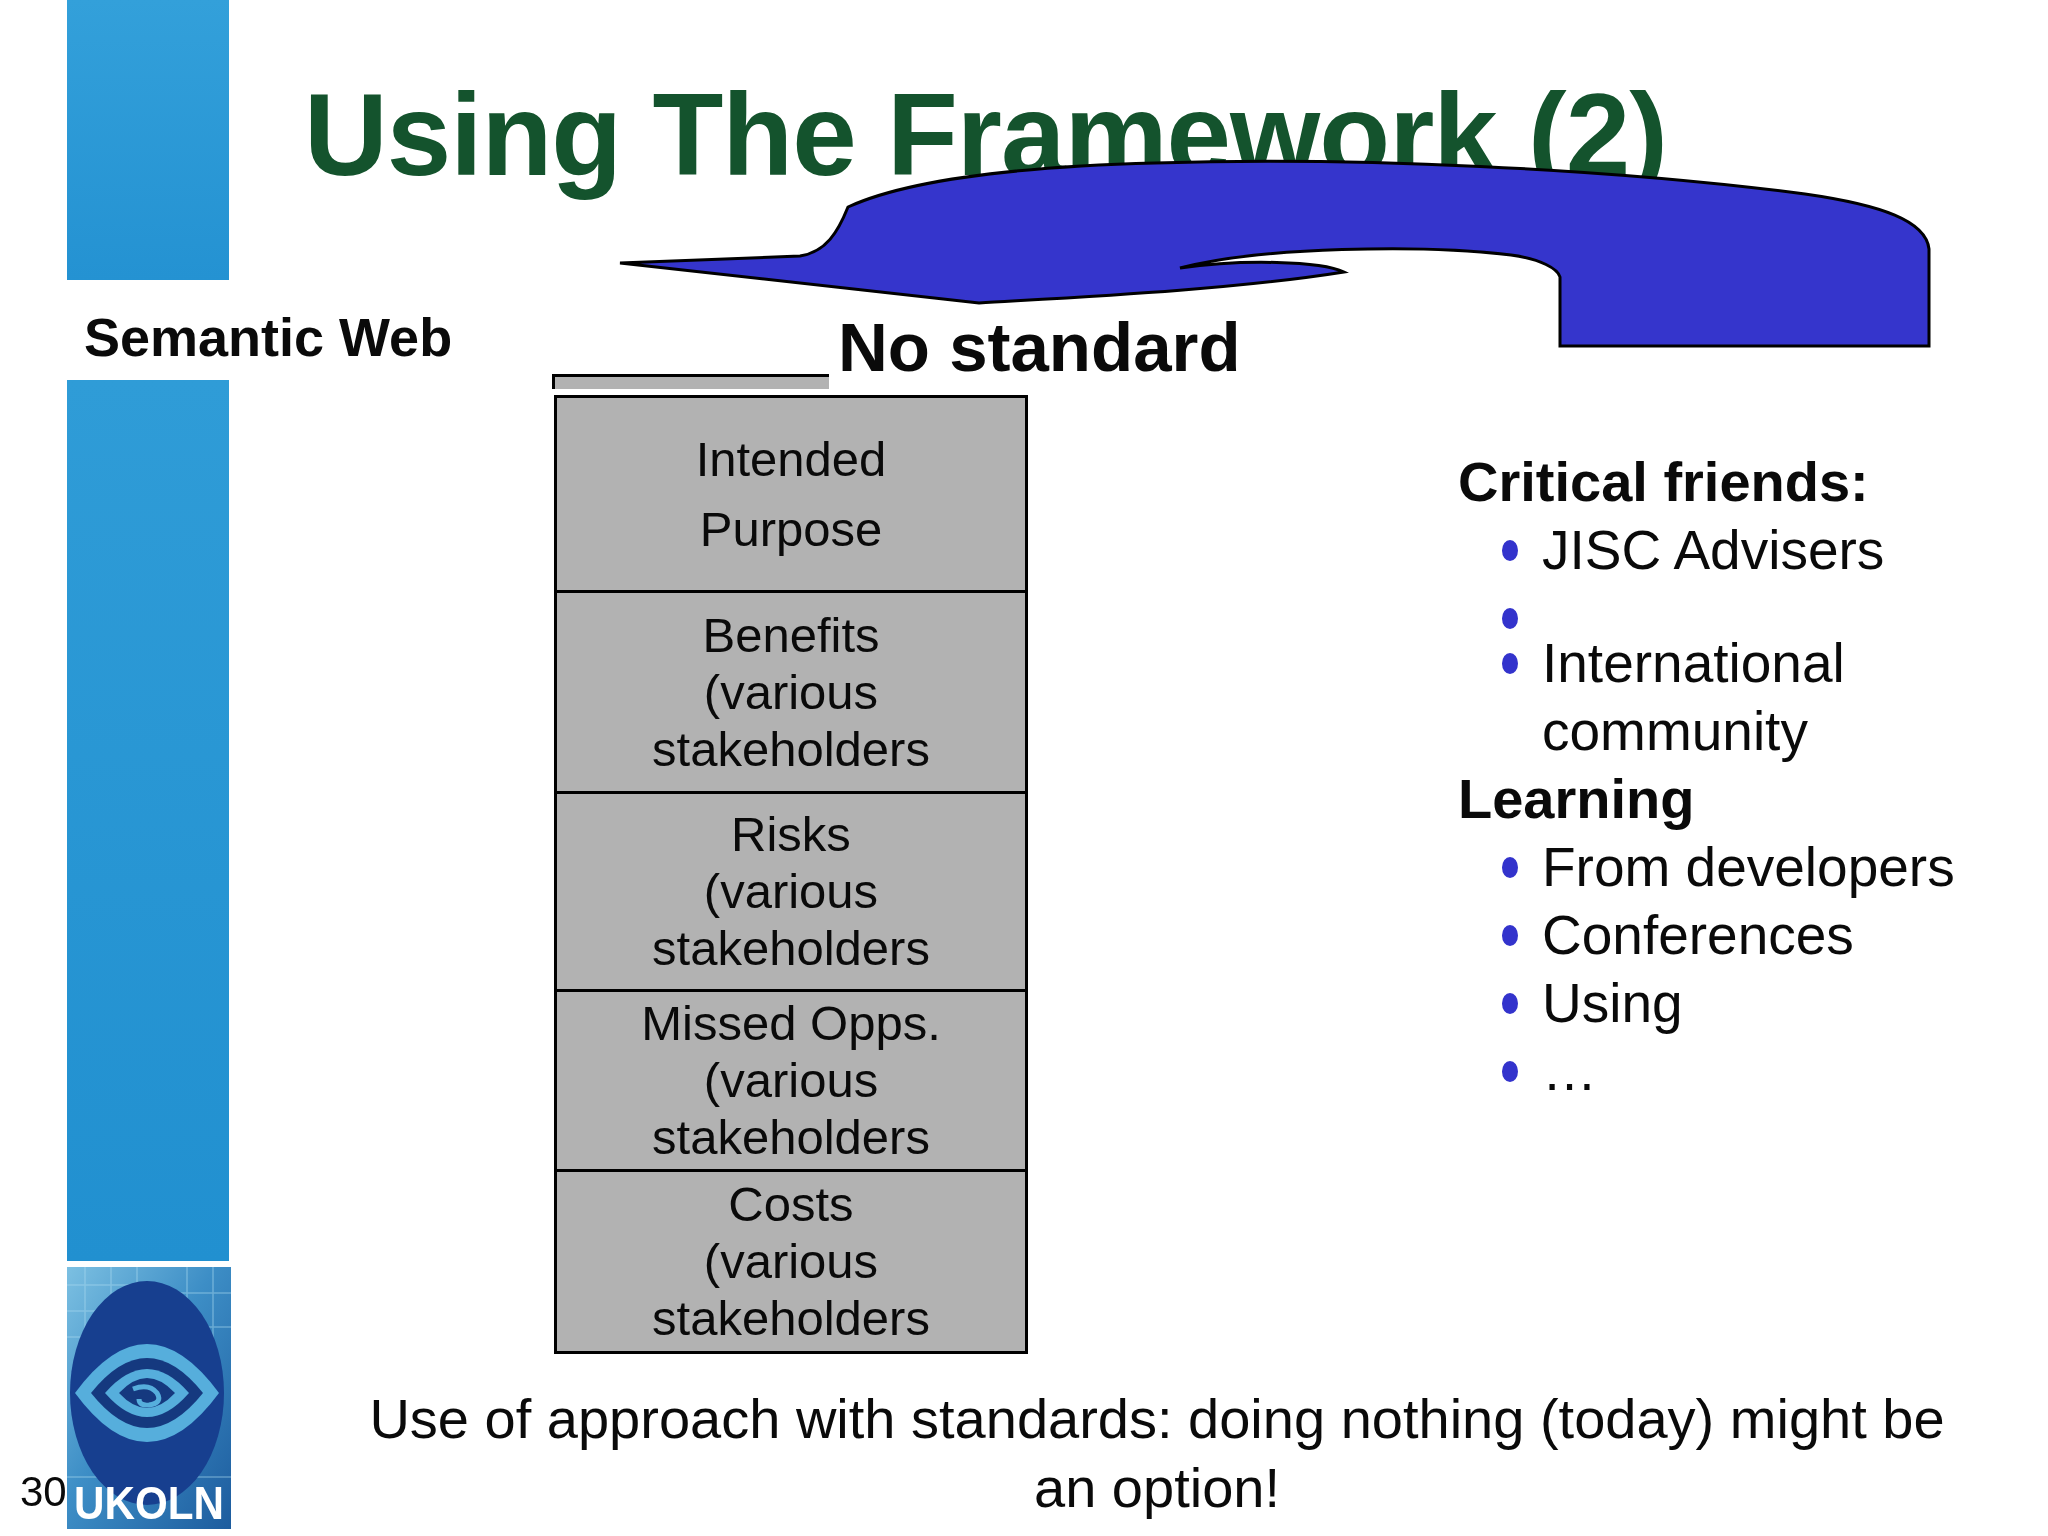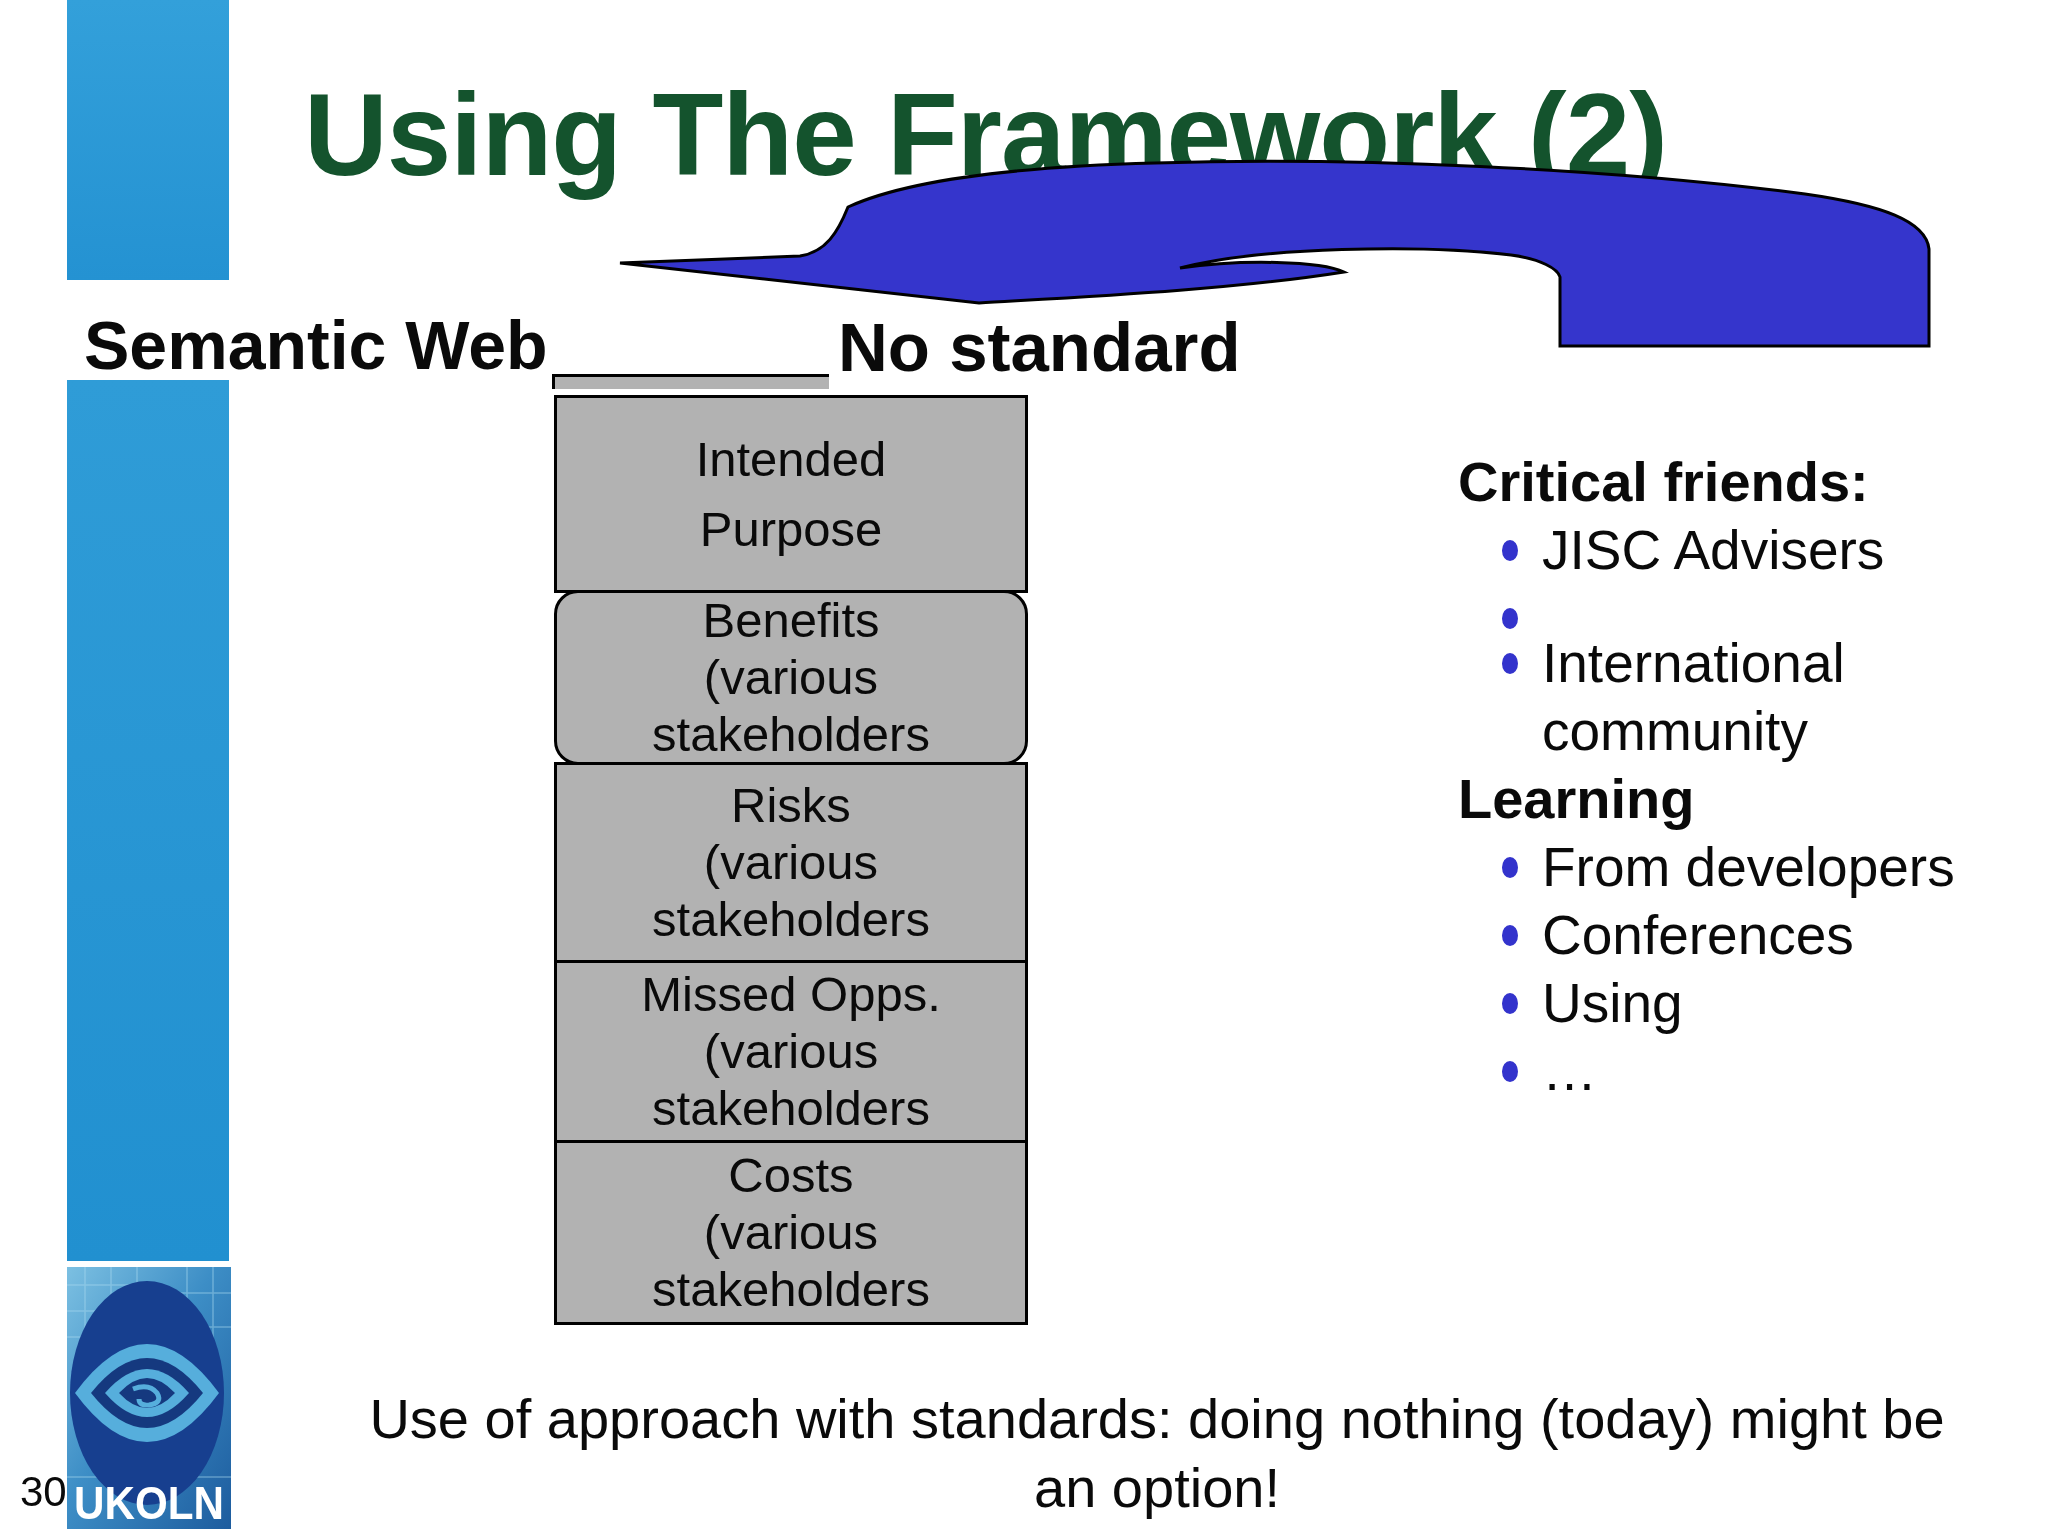--- a/index.html
+++ b/index.html
@@ -33,7 +33,7 @@
   
   .label-semweb {
     left: 84px; top: 306px;
-    font-size: 68px; font-weight: bold; white-space: nowrap;
+    font-size: 54px; font-weight: bold; white-space: nowrap;
   }
   .label-nostd {
     left: 838px; top: 308px;

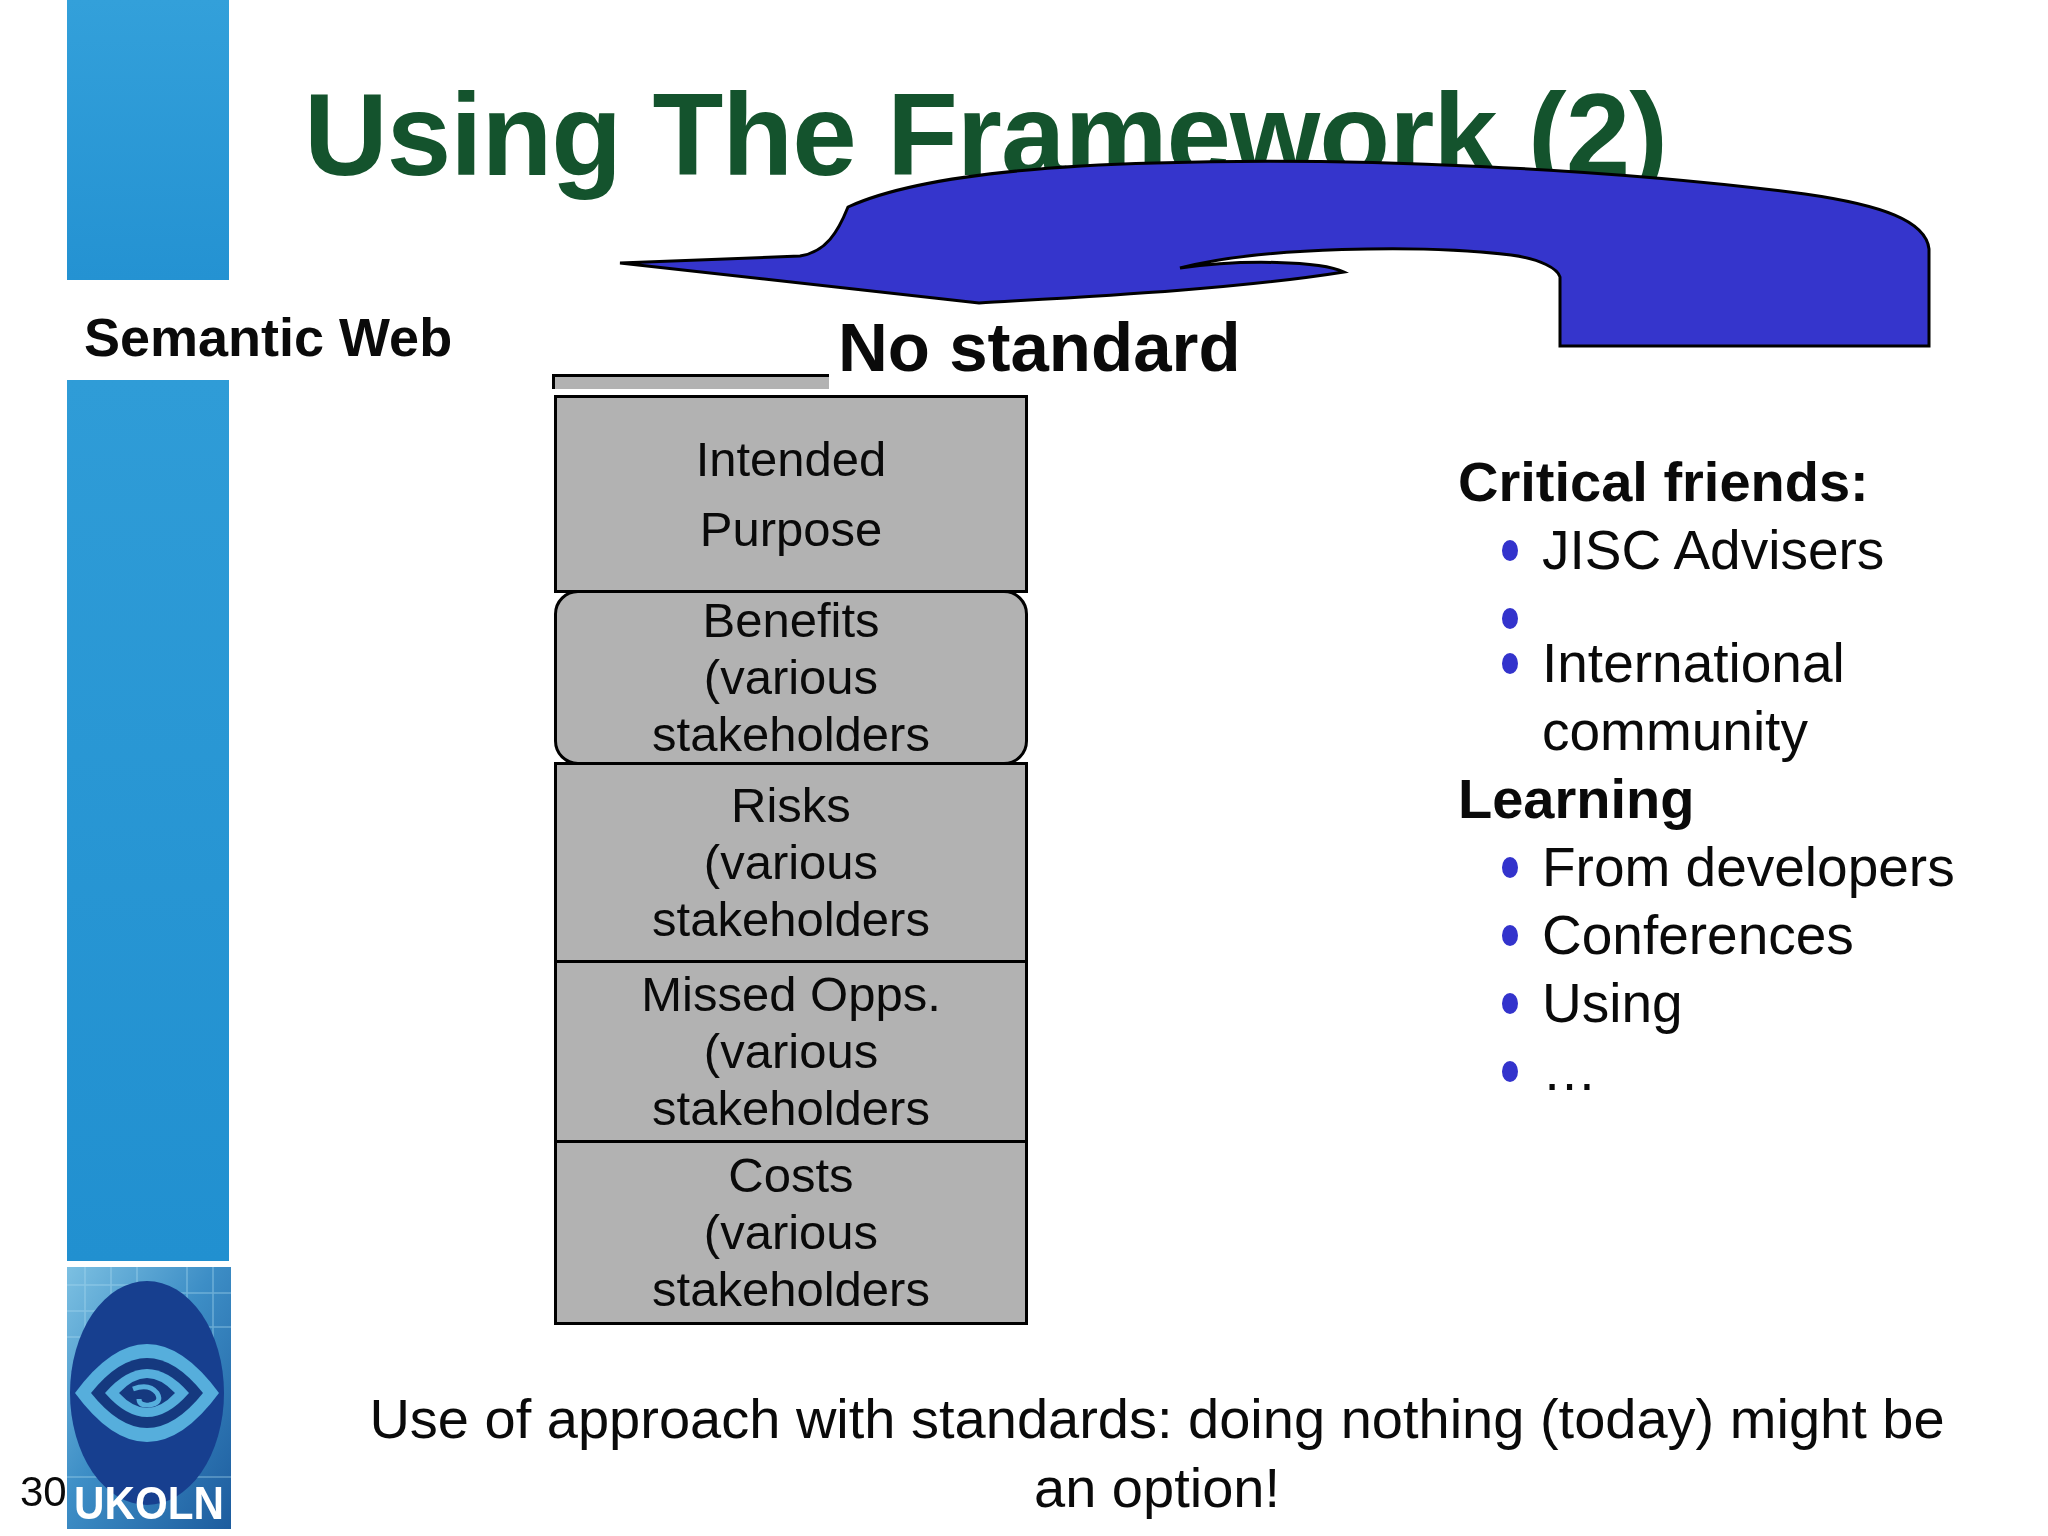--- a/index.html
+++ b/index.html
@@ -62,7 +62,7 @@
     white-space: pre-line;
   }
   .stack-box.first { margin-top: 16px; height: 198px; line-height: 70px; }
-  .stack-box.h2 { height: 175px; border-radius: 24px; }
+  .stack-box.h2 { height: 204px; }
   .stack-box.h3 { height: 201px; }
   .stack-box.h4 { height: 183px; }
   .stack-box.h5 { height: 185px; }

